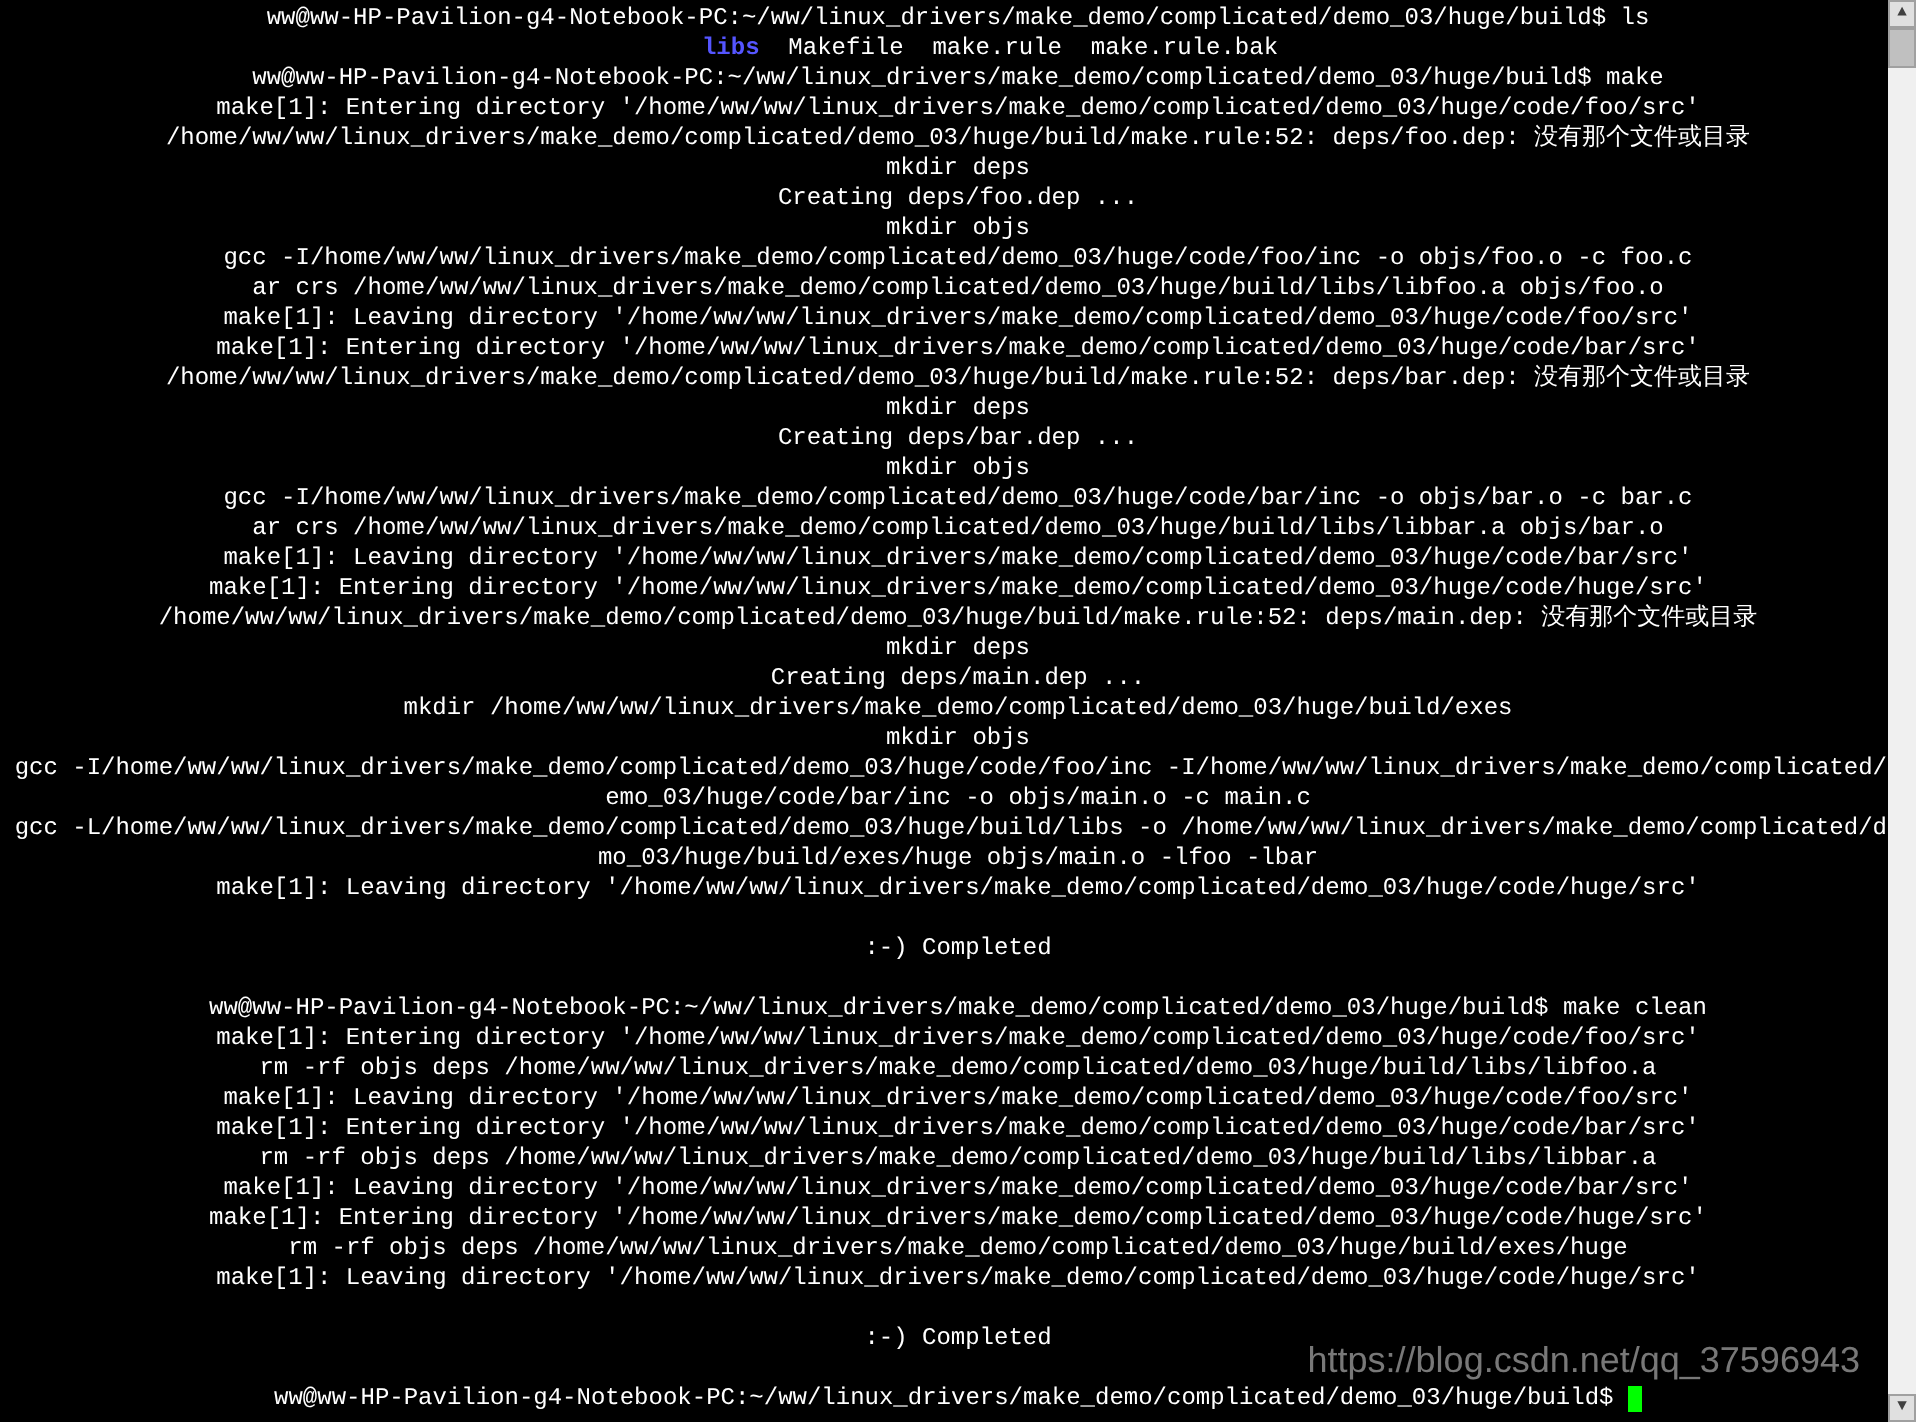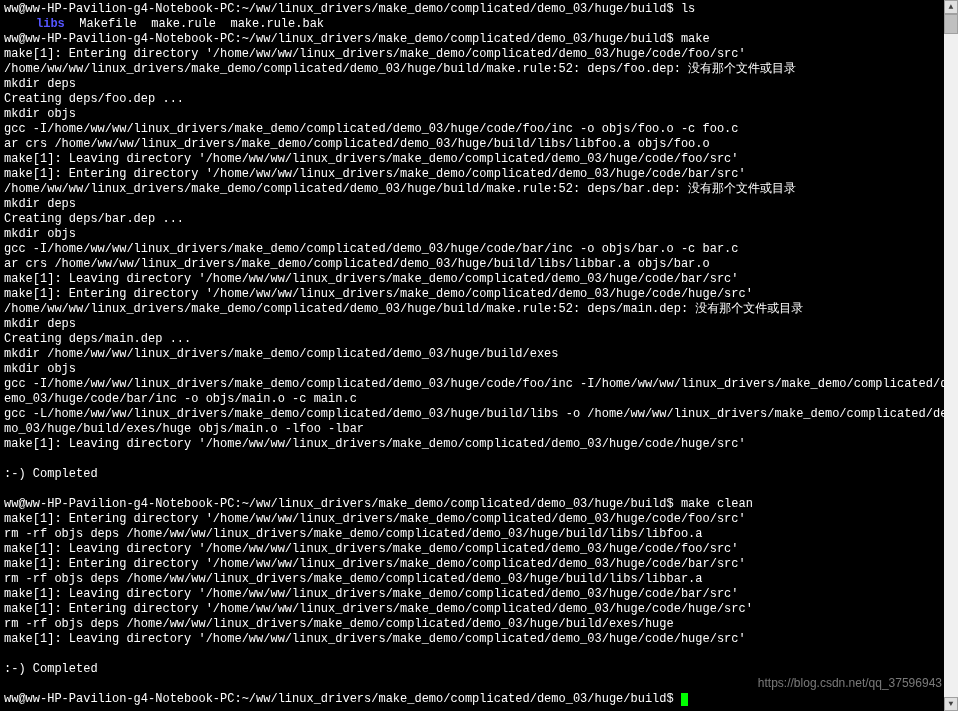--- a/index.html
+++ b/index.html
@@ -26,6 +26,7 @@
     .line {
       white-space: pre-wrap;
       word-break: break-all;
+      text-align: center;
     }
     .libs {
       color: #5555ff;

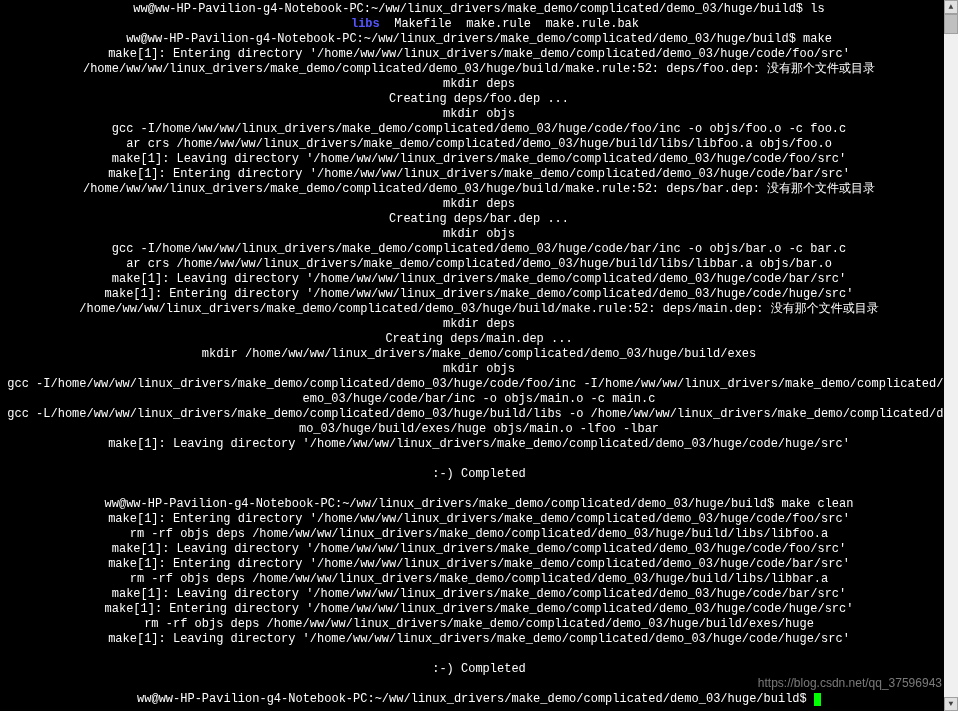--- a/index.html
+++ b/index.html
@@ -42,10 +42,10 @@
     }
     .watermark {
       position: absolute;
-      right: 16px;
+      right: 28px;
       bottom: 20px;
       color: rgba(200, 200, 200, 0.6);
-      font-size: 12px;
+      font-size: 18px;
       font-family: Arial, sans-serif;
     }
     .scrollbar {

